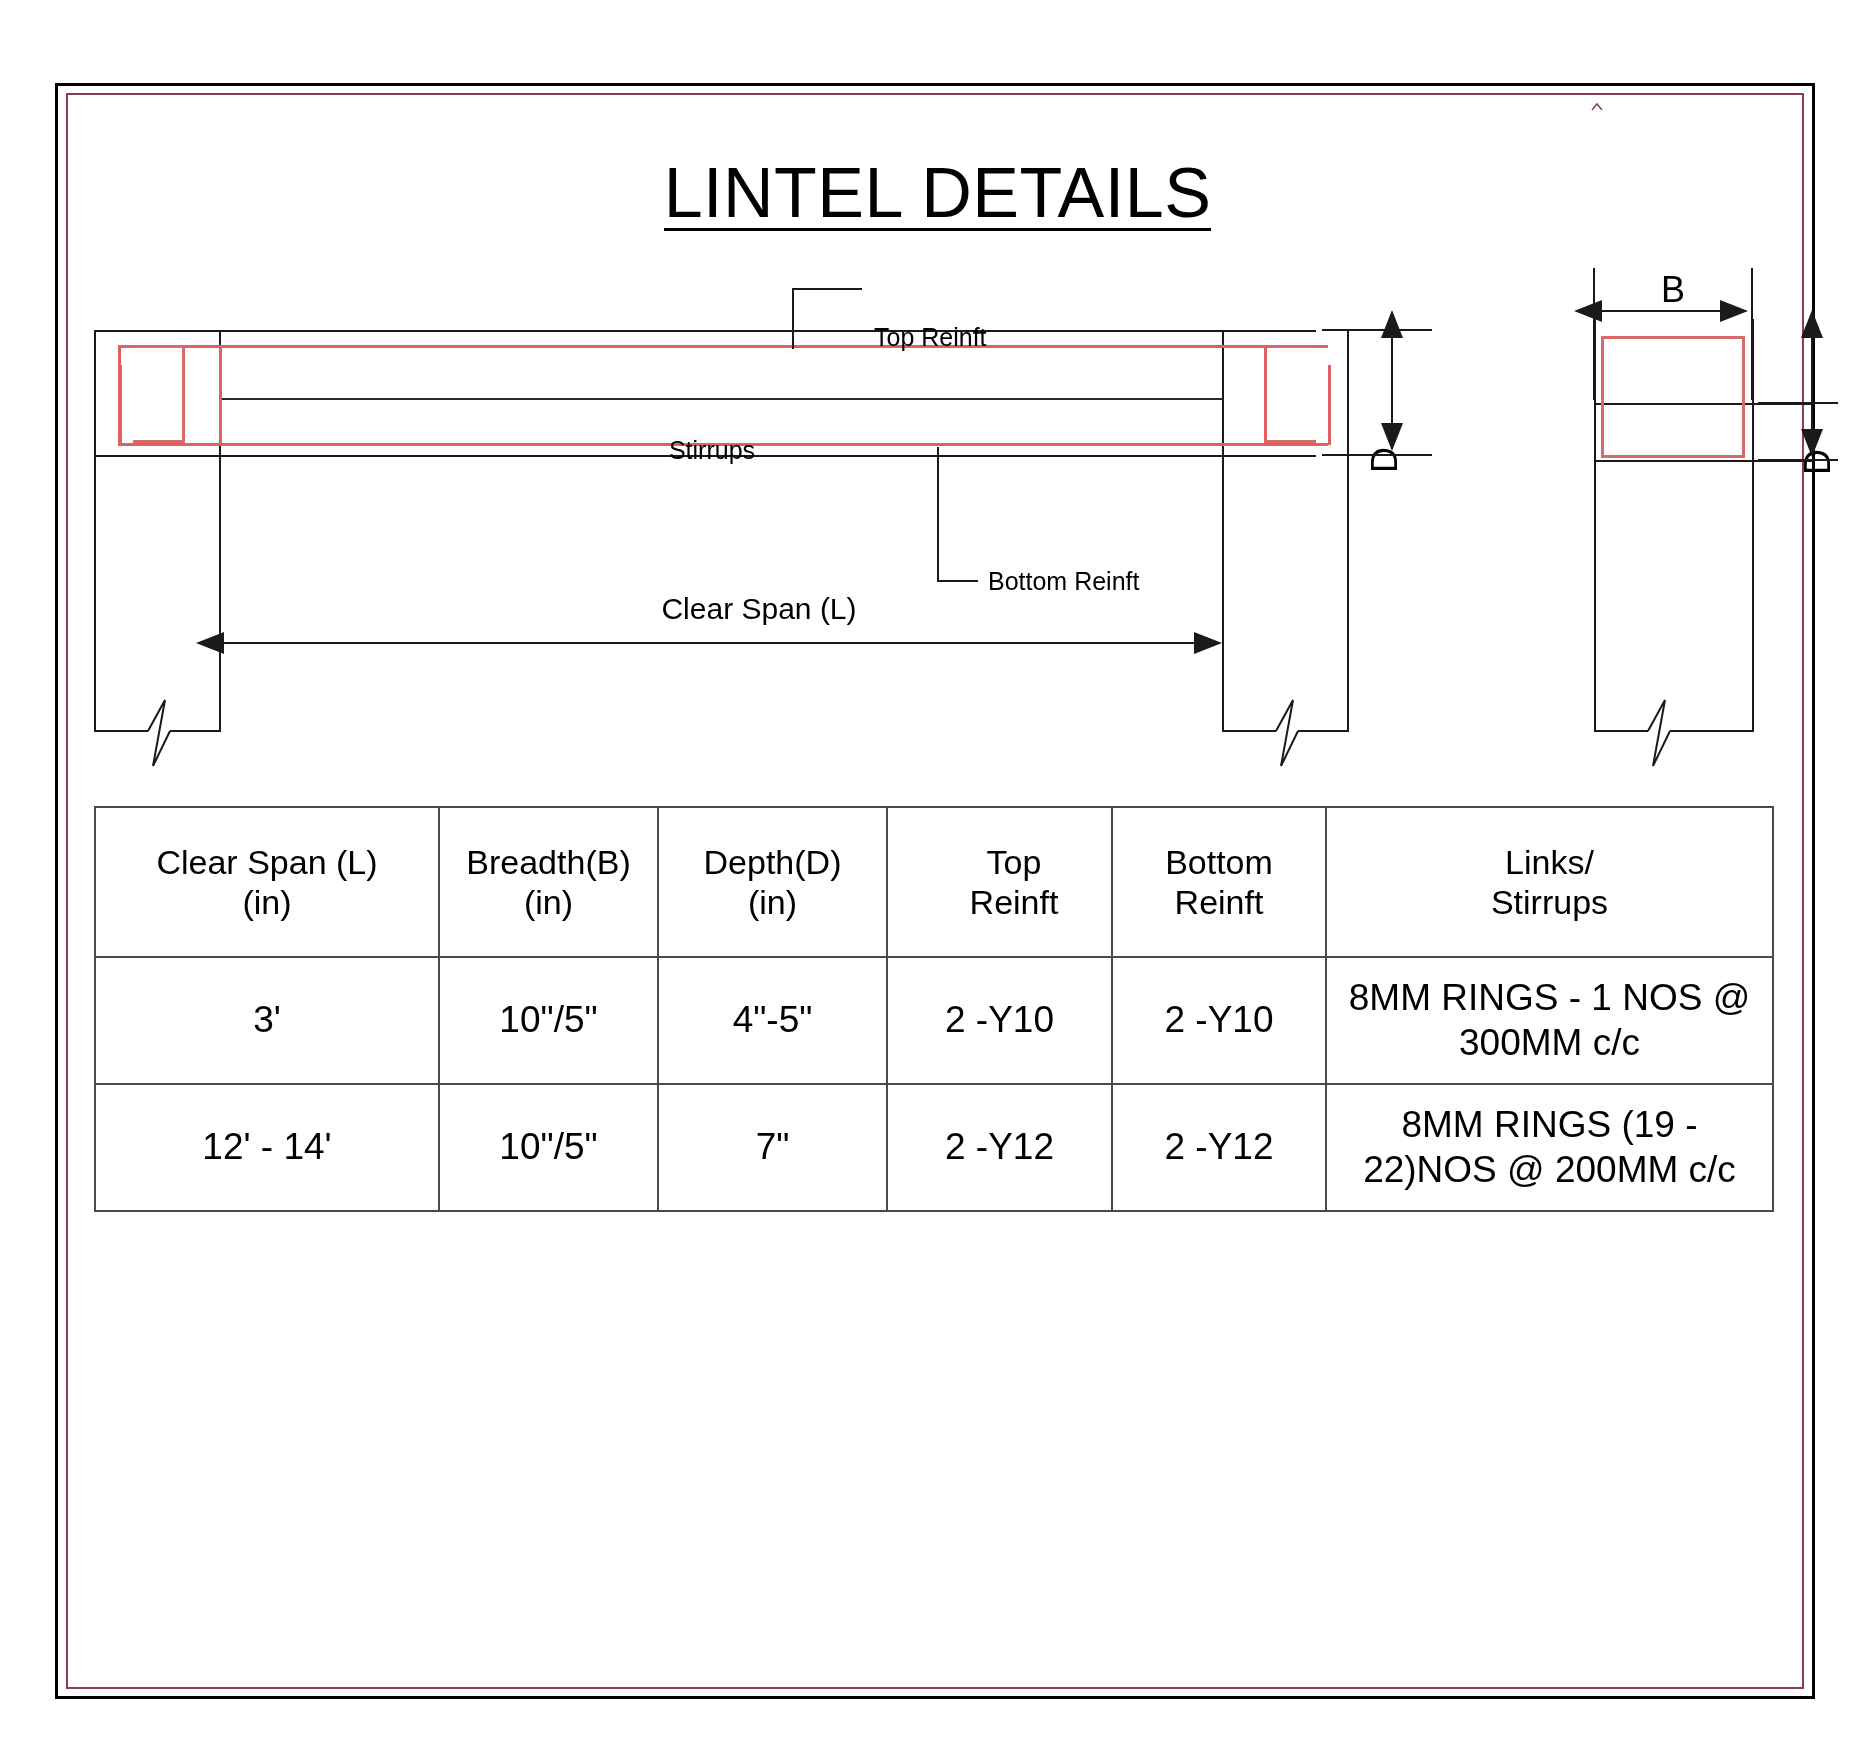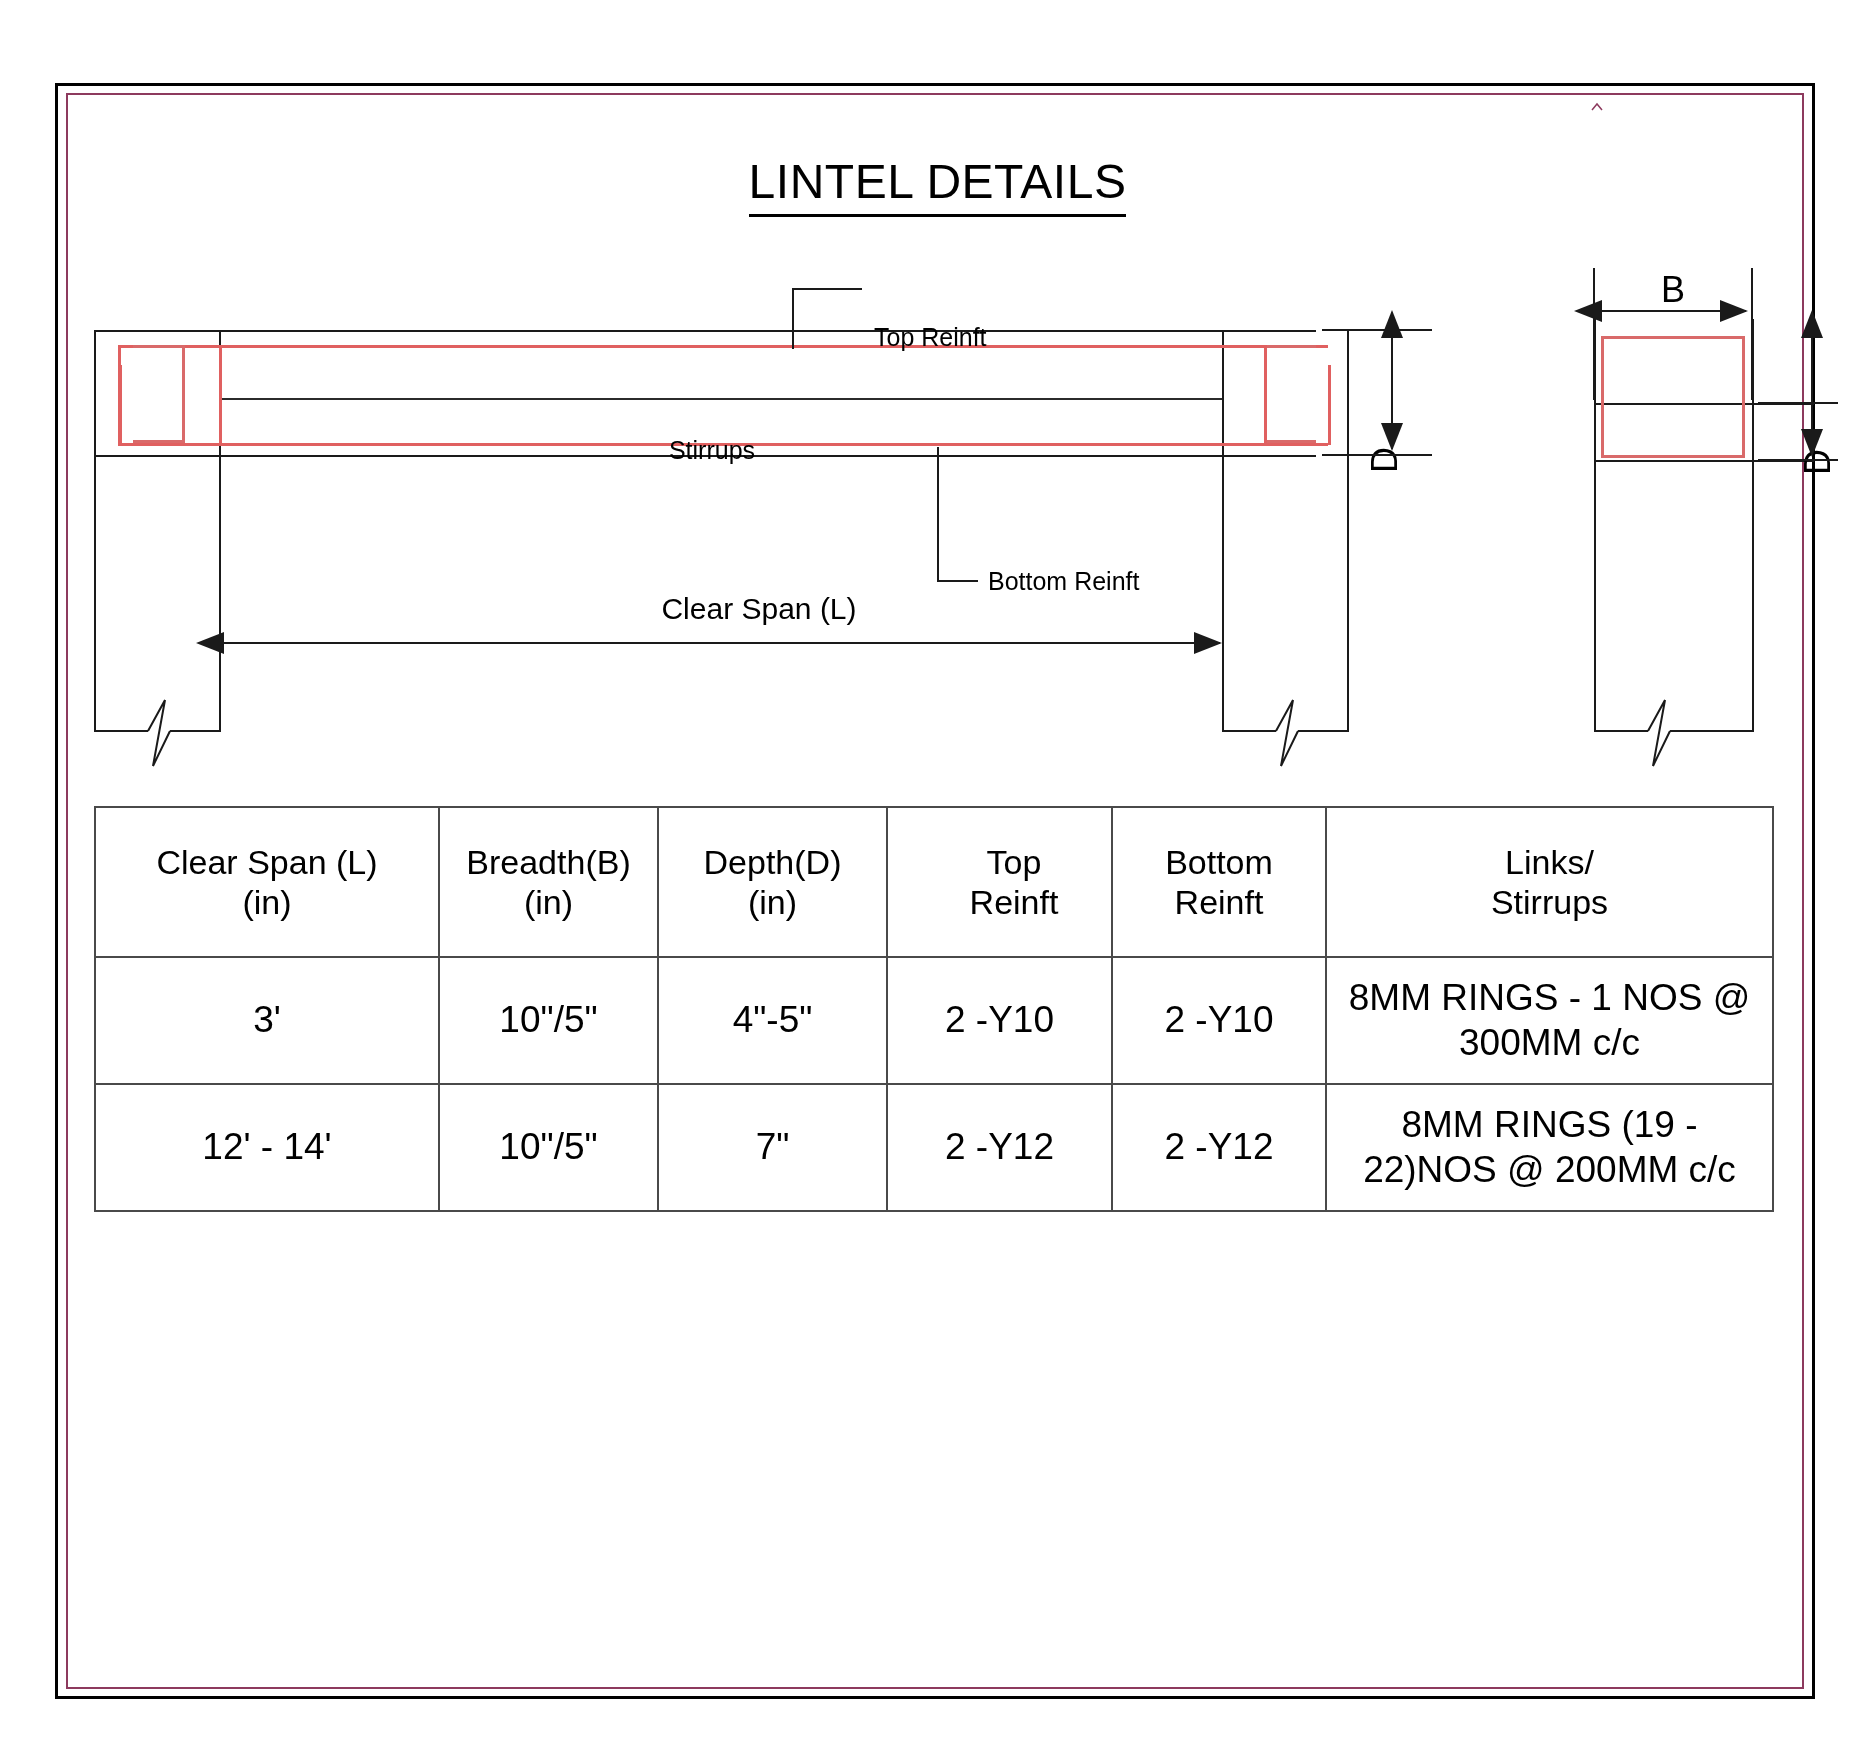--- a/index.html
+++ b/index.html
@@ -27,8 +27,8 @@
   }
   .title{
     display:inline-block;
-    font-size:48px;letter-spacing:0.5px;line-height:1;
-    border-bottom:3px solid #000;padding-bottom:8px;
+    font-size:70px;letter-spacing:0.5px;line-height:1;
+    border-bottom:3px solid #000;
     font-family:"Liberation Sans", sans-serif;
   }
 

